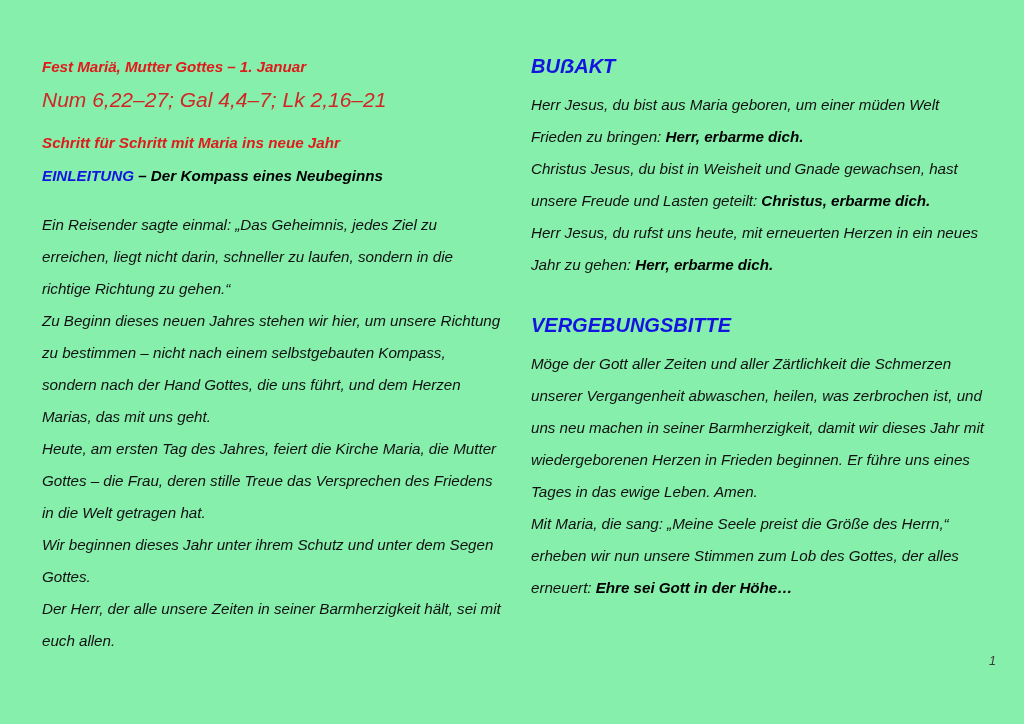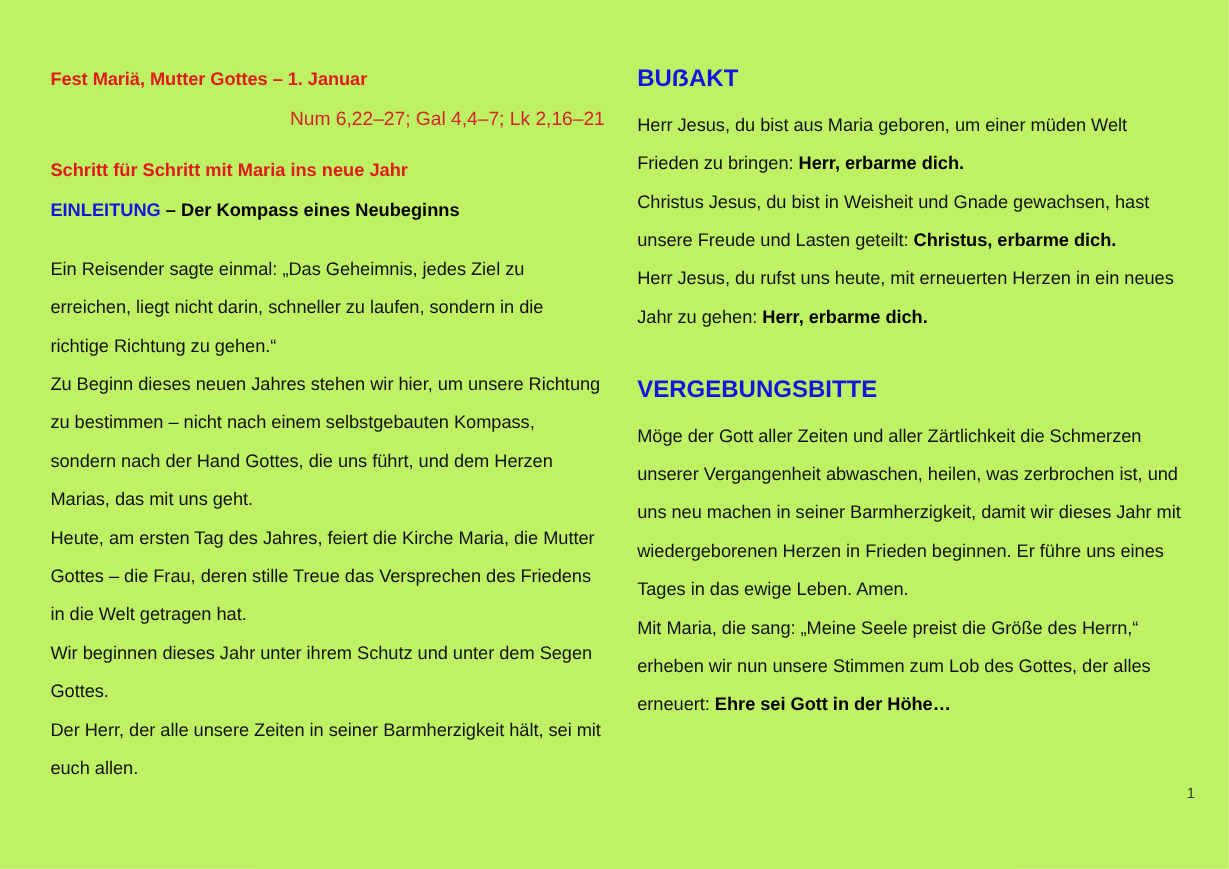--- a/index.html
+++ b/index.html
@@ -18,7 +18,8 @@
   .page {
     position: absolute;
     inset: 0;
-    background: #bef264;
+    background: #86efac;
+    font-style: italic;
   }
   .col {
     position: absolute;

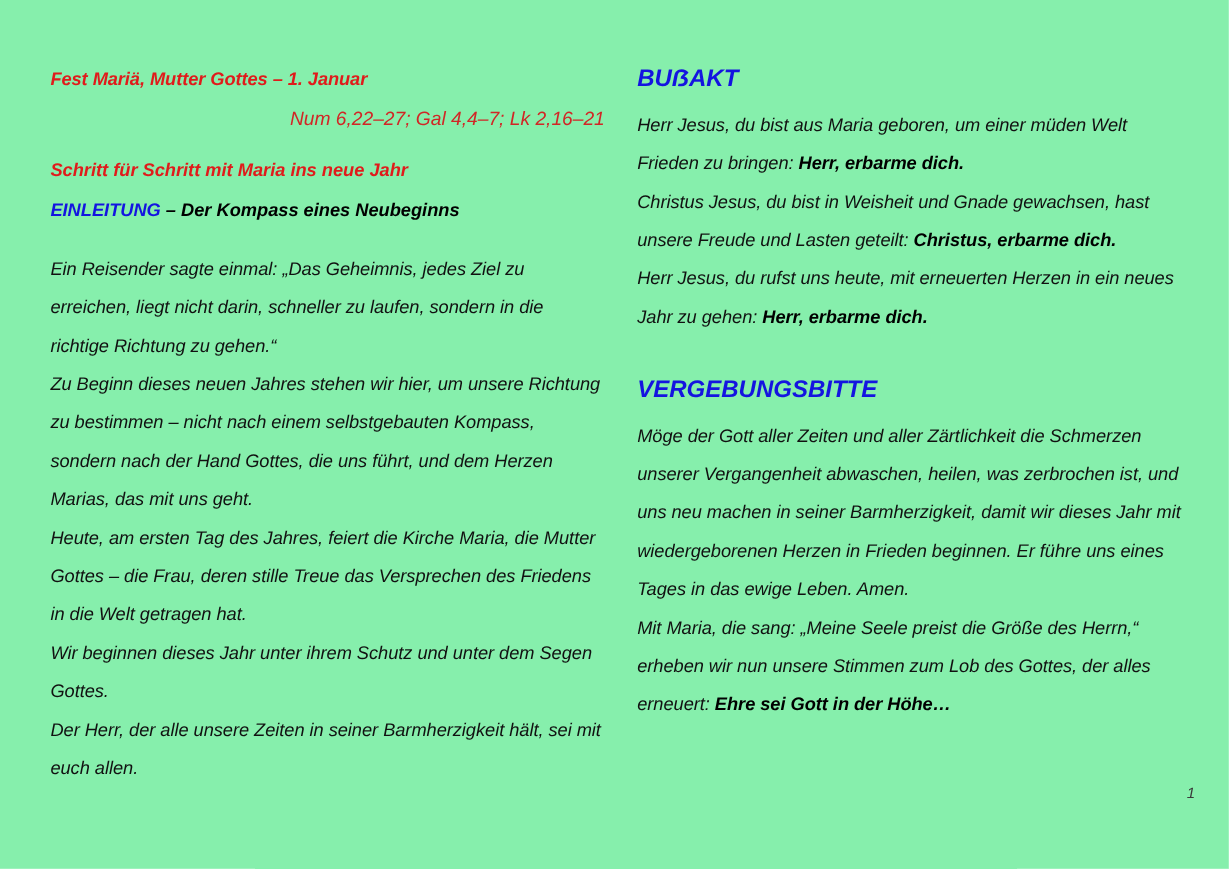--- a/index.html
+++ b/index.html
@@ -40,10 +40,9 @@
   .ref-red {
     color: #d12626;
     font-weight: normal;
-    font-size: 16px;
+    font-size: 21px;
     line-height: 21px;
     margin: 0 0 22px 0;
-    text-align: right;
   }
   .h-red-sub {
     color: #e01b1b;

